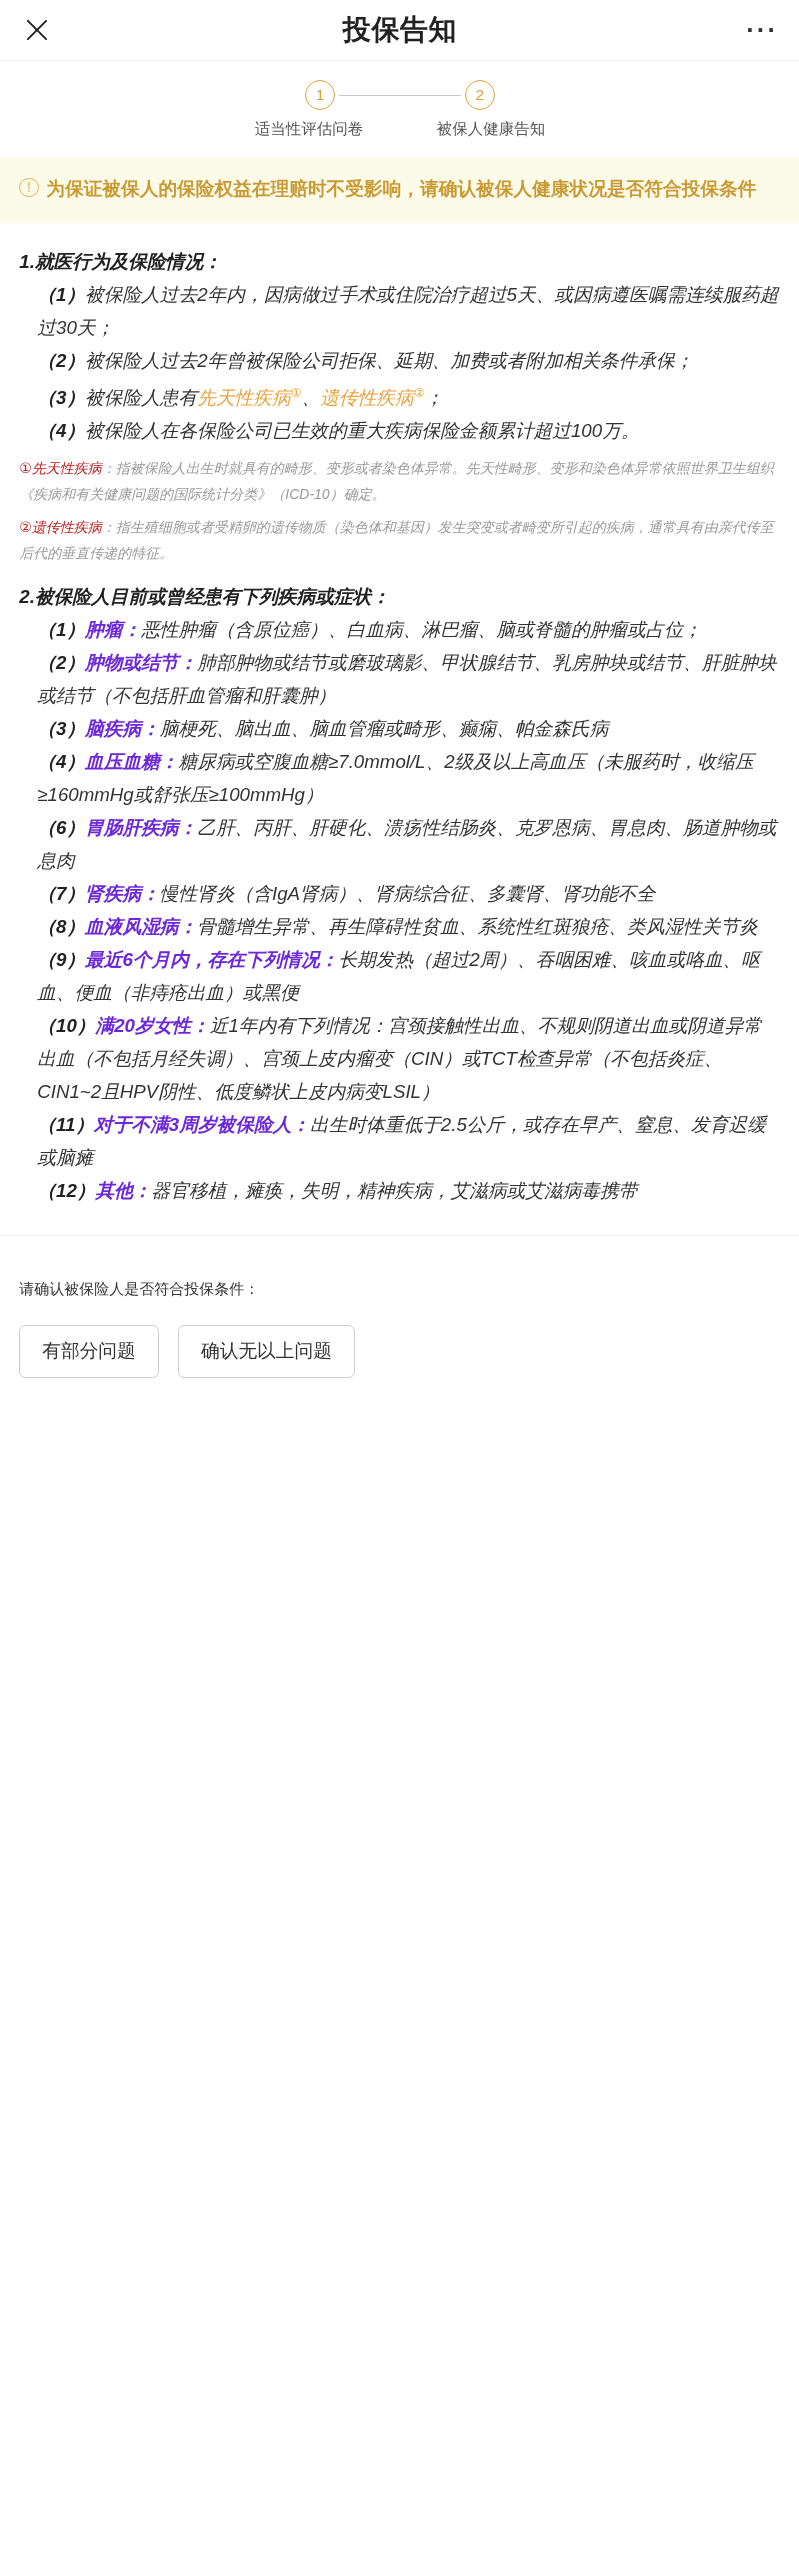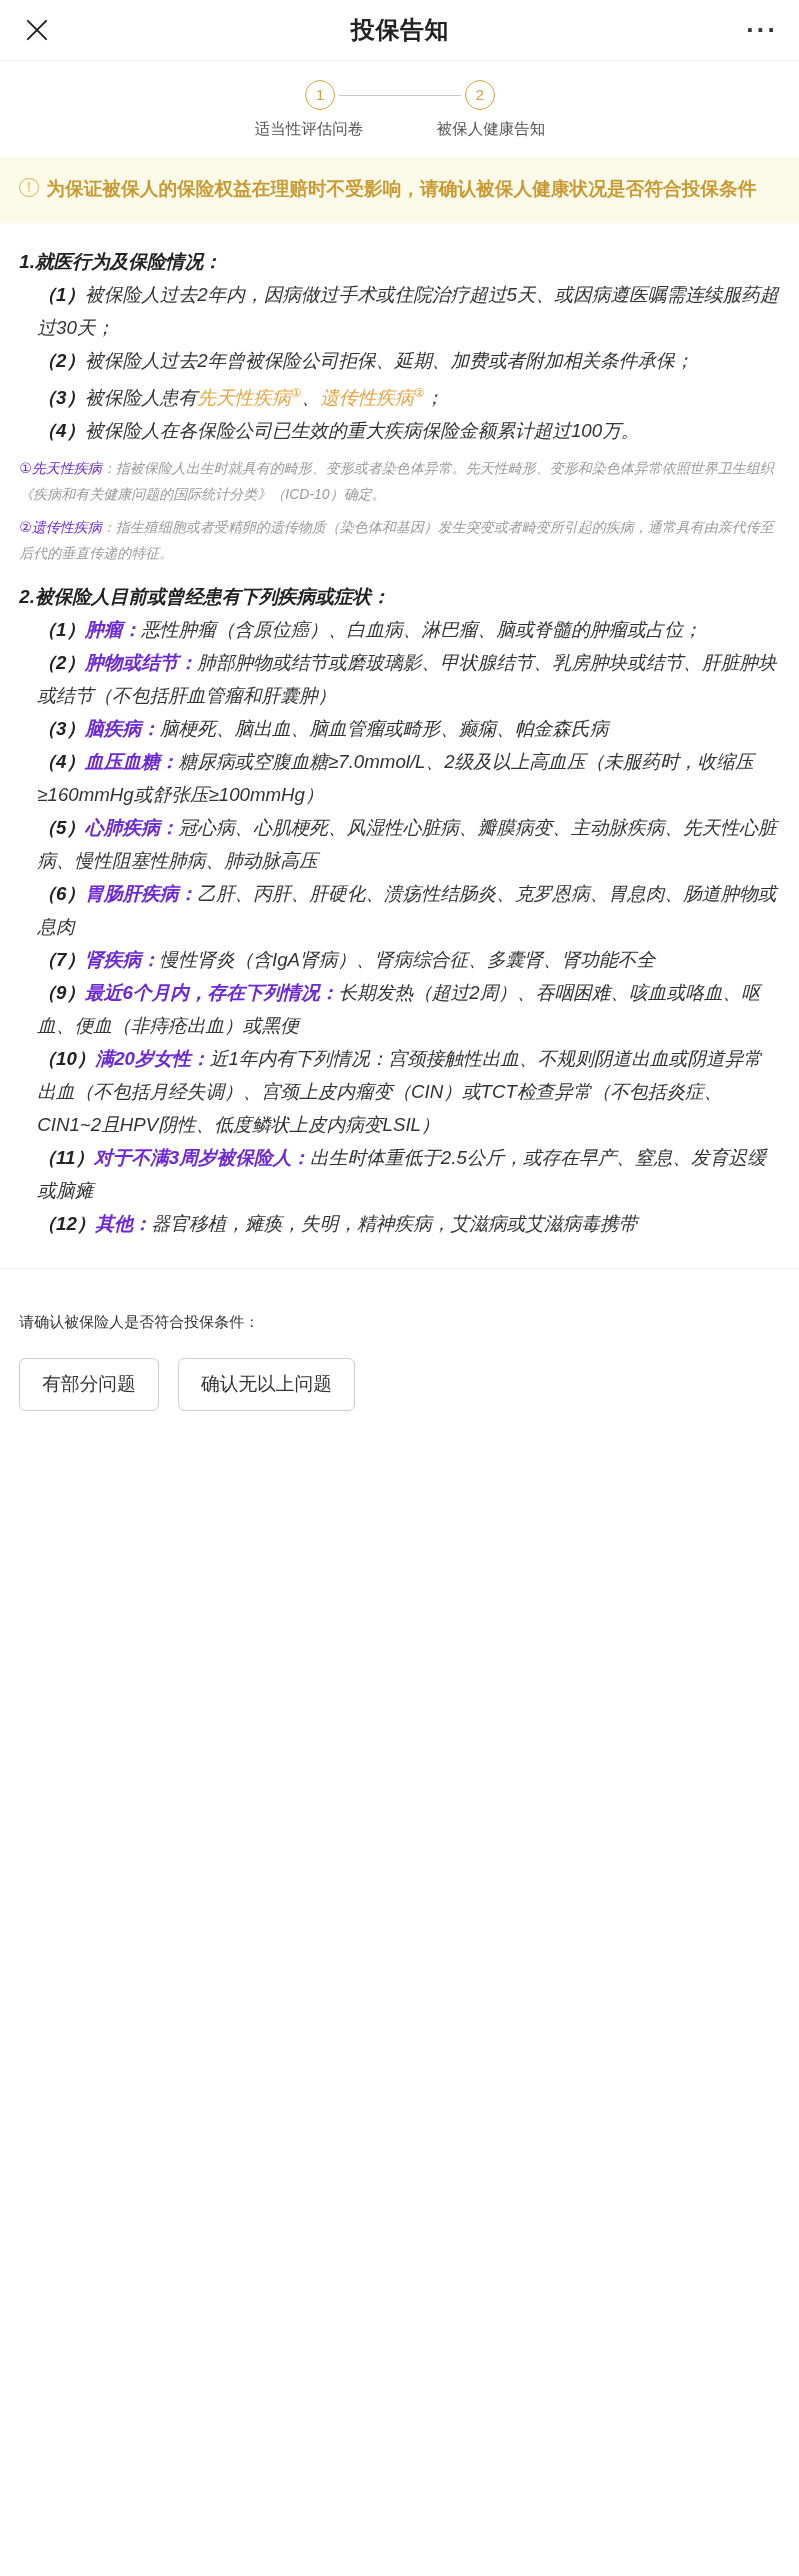--- a/index.html
+++ b/index.html
@@ -22,7 +22,7 @@
     border-bottom: 0.6px solid #eeeeee;
   }
   .nav-title {
-    font-size: 24px;
+    font-size: 28px;
     font-weight: bold;
     color: #222222;
     letter-spacing: 0.6px;

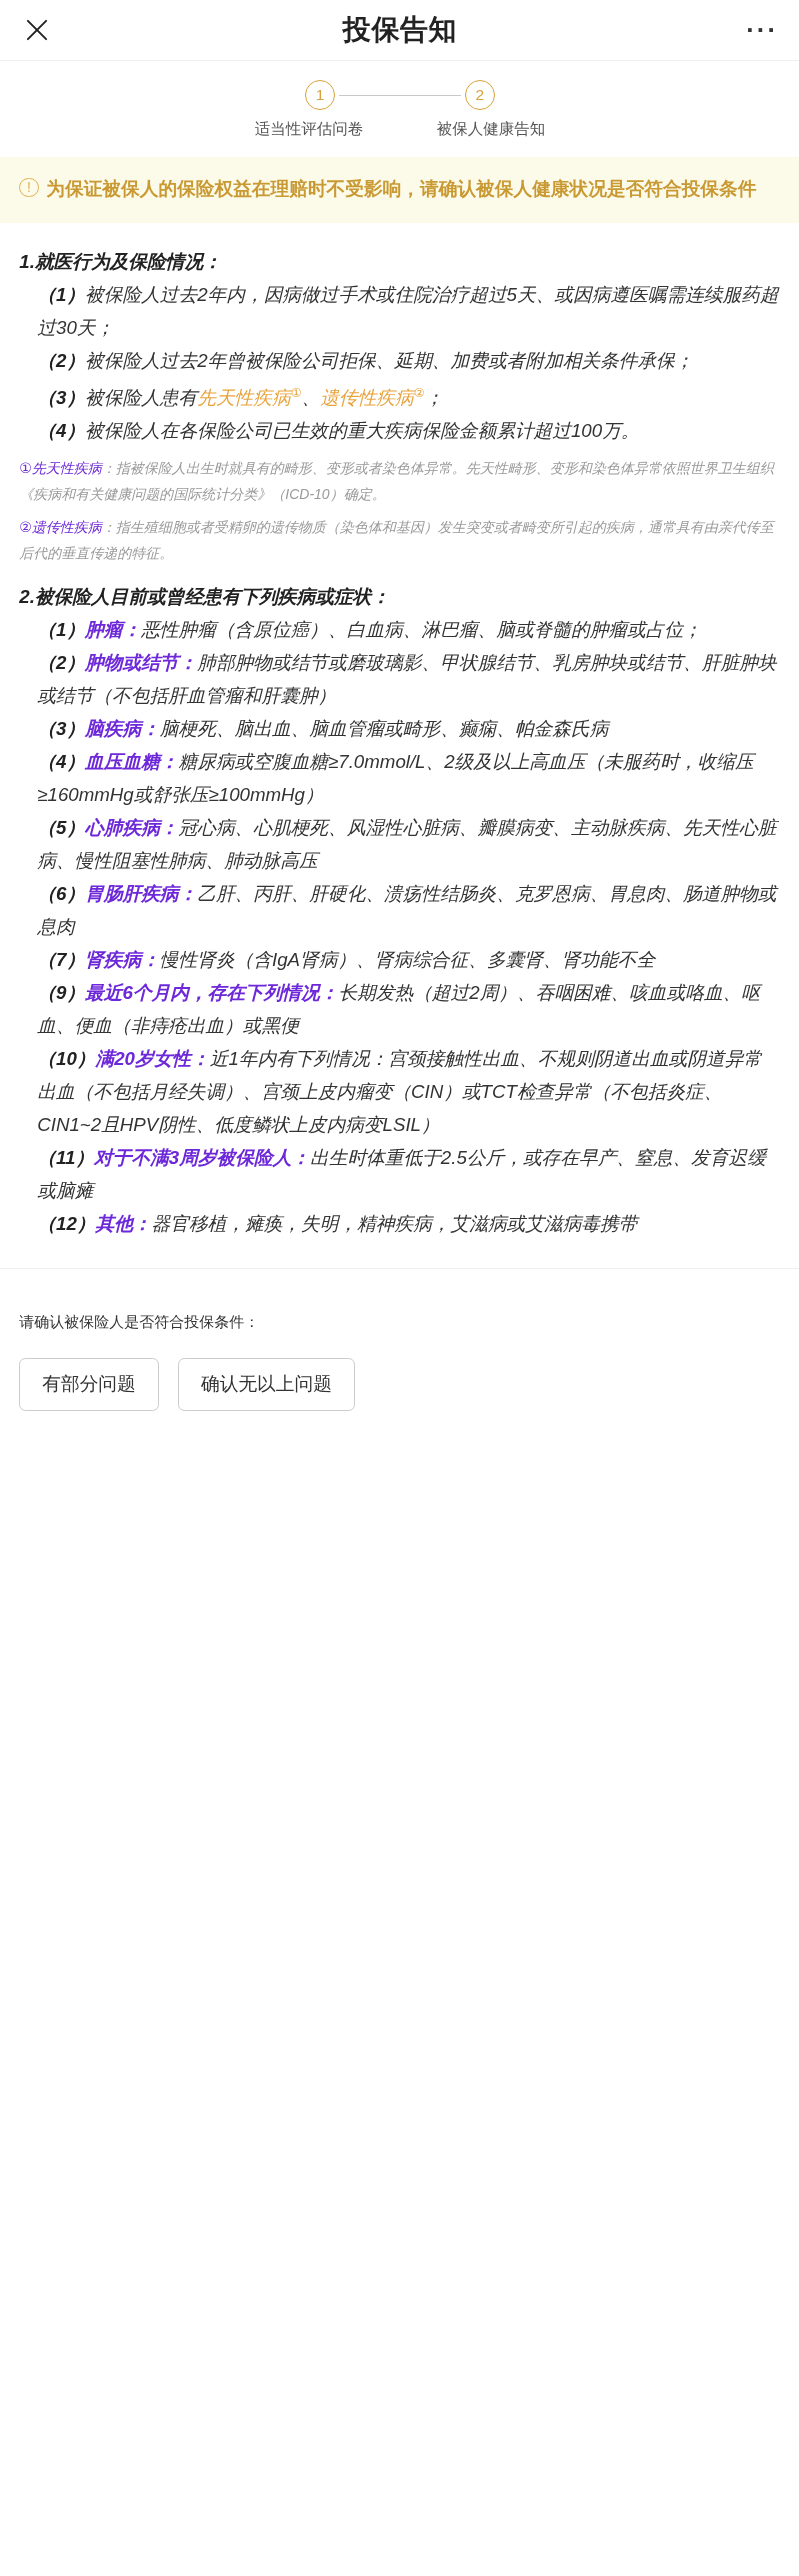--- a/index.html
+++ b/index.html
@@ -164,7 +164,7 @@
     margin-top: 7.7px;
   }
   .footnote .fn-key {
-    color: #6d28d9;
+    color: #b91c1c;
   }
 
   .confirm-q {

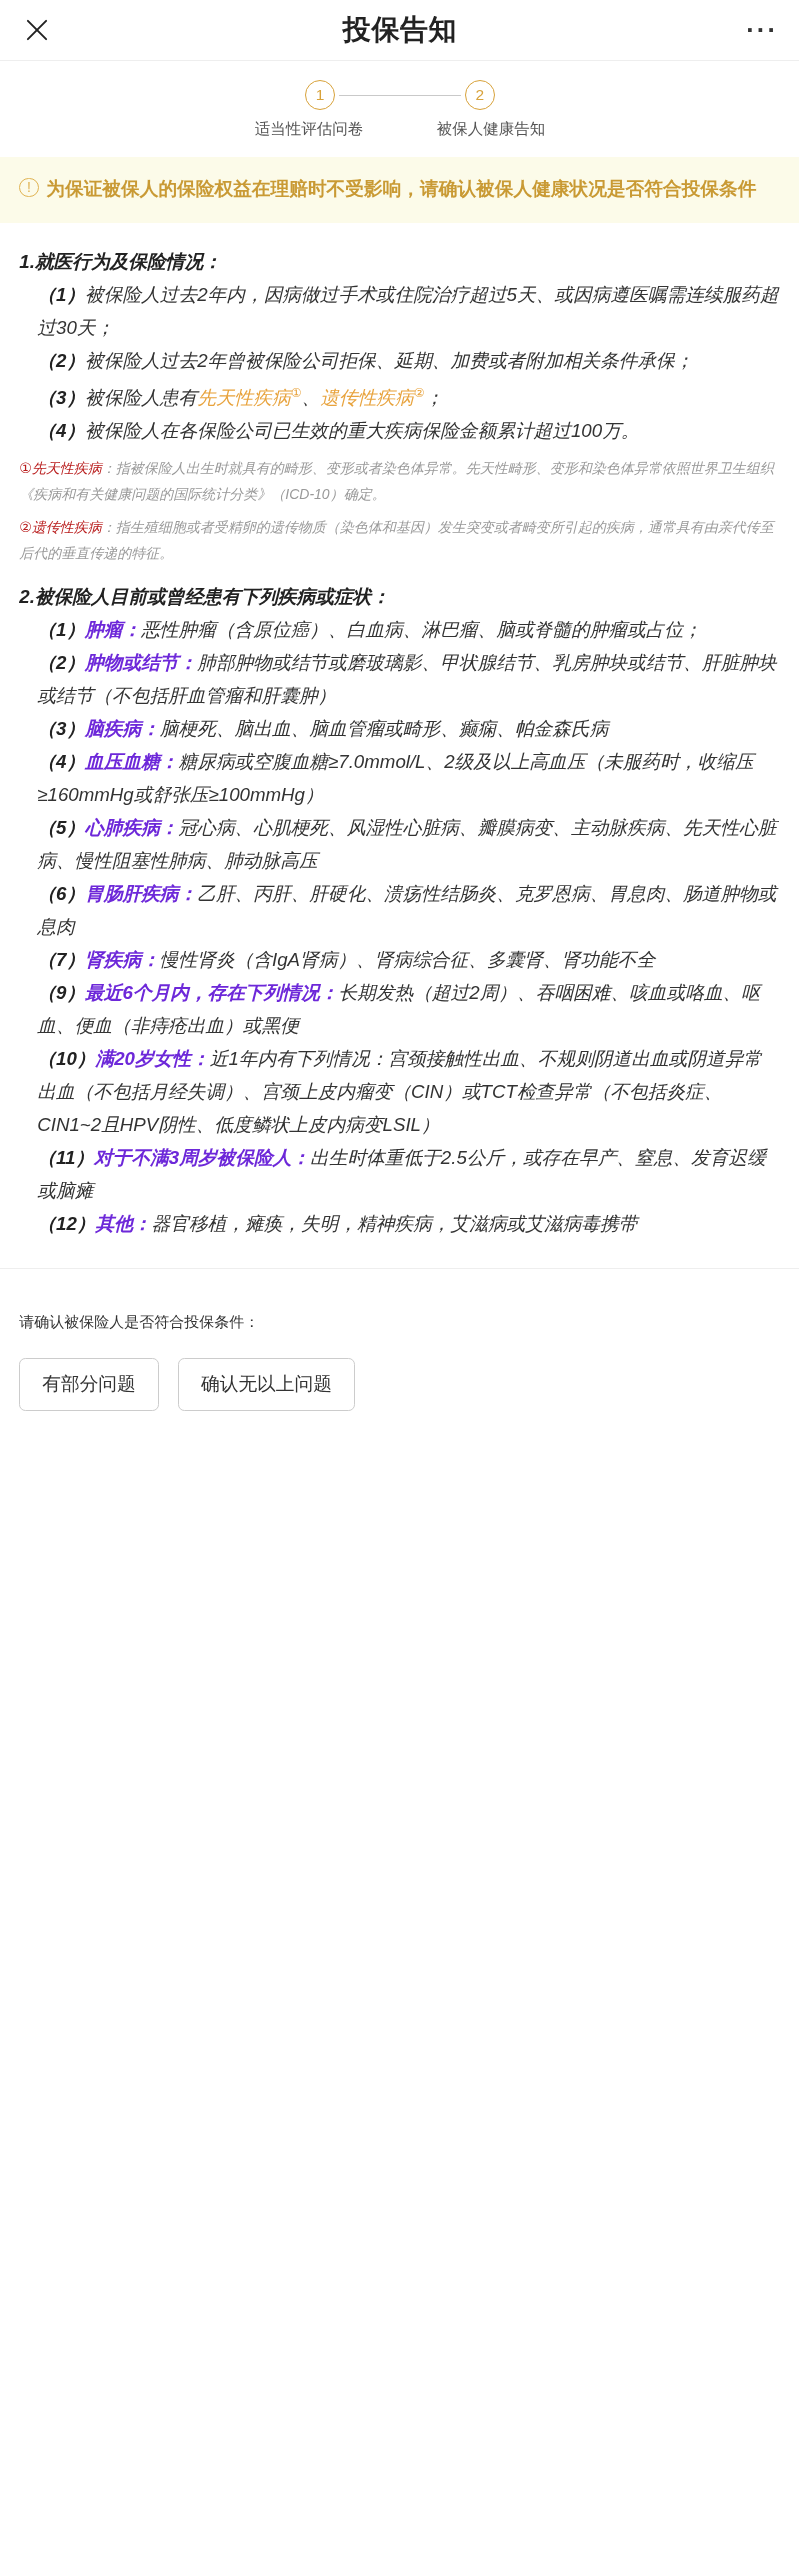--- a/index.html
+++ b/index.html
@@ -267,9 +267,6 @@
     <span class="idx">（4）</span><span class="lead">血压血糖：</span><span>糖尿病或空腹血糖≥7.0mmol/L、2级及以上高血压（未服药时，收缩压≥160mmHg或舒张压≥100mmHg）</span>
   </div>
   <div class="item indent">
-    <span class="idx">（5）</span><span class="lead">心肺疾病：</span><span>冠心病、心肌梗死、风湿性心脏病、瓣膜病变、主动脉疾病、先天性心脏病、慢性阻塞性肺病、肺动脉高压</span>
-  </div>
-  <div class="item indent">
     <span class="idx">（6）</span><span class="lead">胃肠肝疾病：</span><span>乙肝、丙肝、肝硬化、溃疡性结肠炎、克罗恩病、胃息肉、肠道肿物或息肉</span>
   </div>
   <div class="item indent">

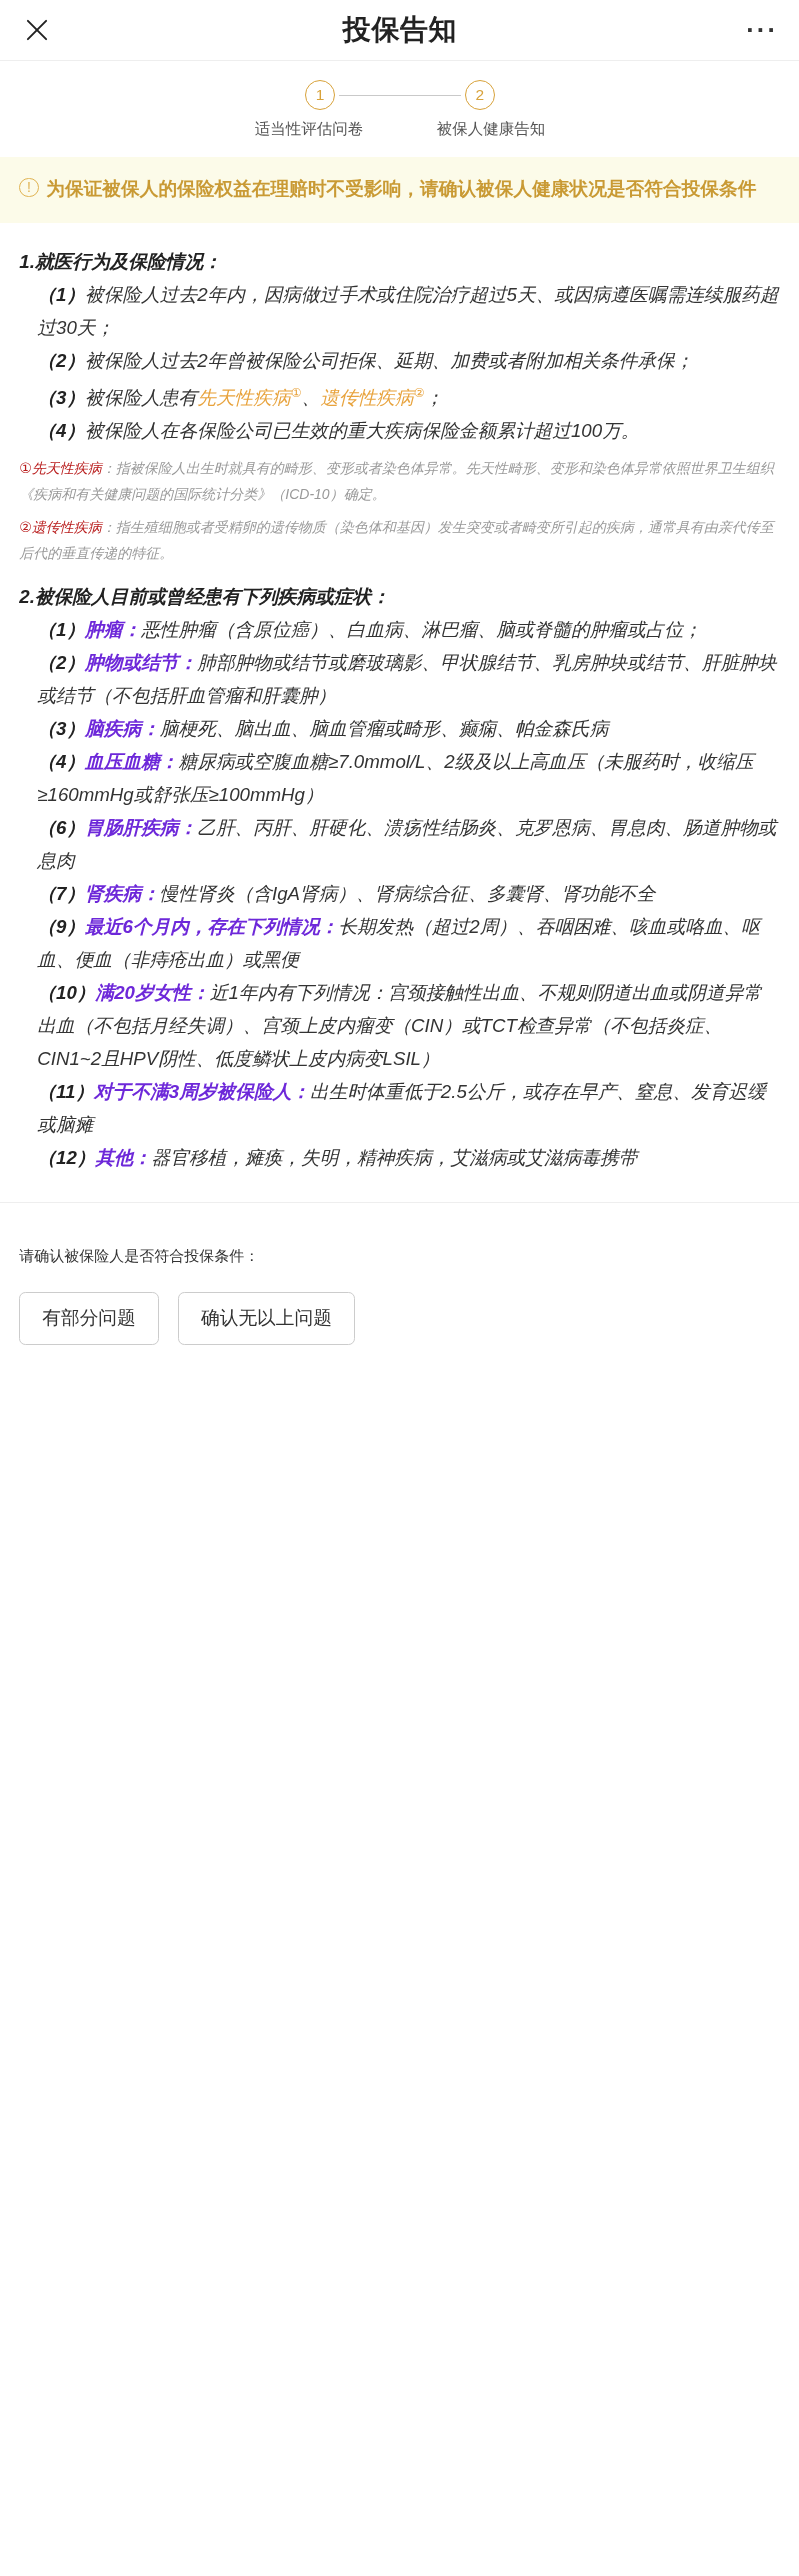--- a/index.html
+++ b/index.html
@@ -273,6 +273,9 @@
     <span class="idx">（7）</span><span class="lead">肾疾病：</span><span>慢性肾炎（含IgA肾病）、肾病综合征、多囊肾、肾功能不全</span>
   </div>
   <div class="item indent">
+    <span class="idx">（8）</span><span class="lead">血液风湿病：</span><span>骨髓增生异常、再生障碍性贫血、系统性红斑狼疮、类风湿性关节炎</span>
+  </div>
+  <div class="item indent">
     <span class="idx">（9）</span><span class="lead">最近6个月内，存在下列情况：</span><span>长期发热（超过2周）、吞咽困难、咳血或咯血、呕血、便血（非痔疮出血）或黑便</span>
   </div>
   <div class="item indent">

